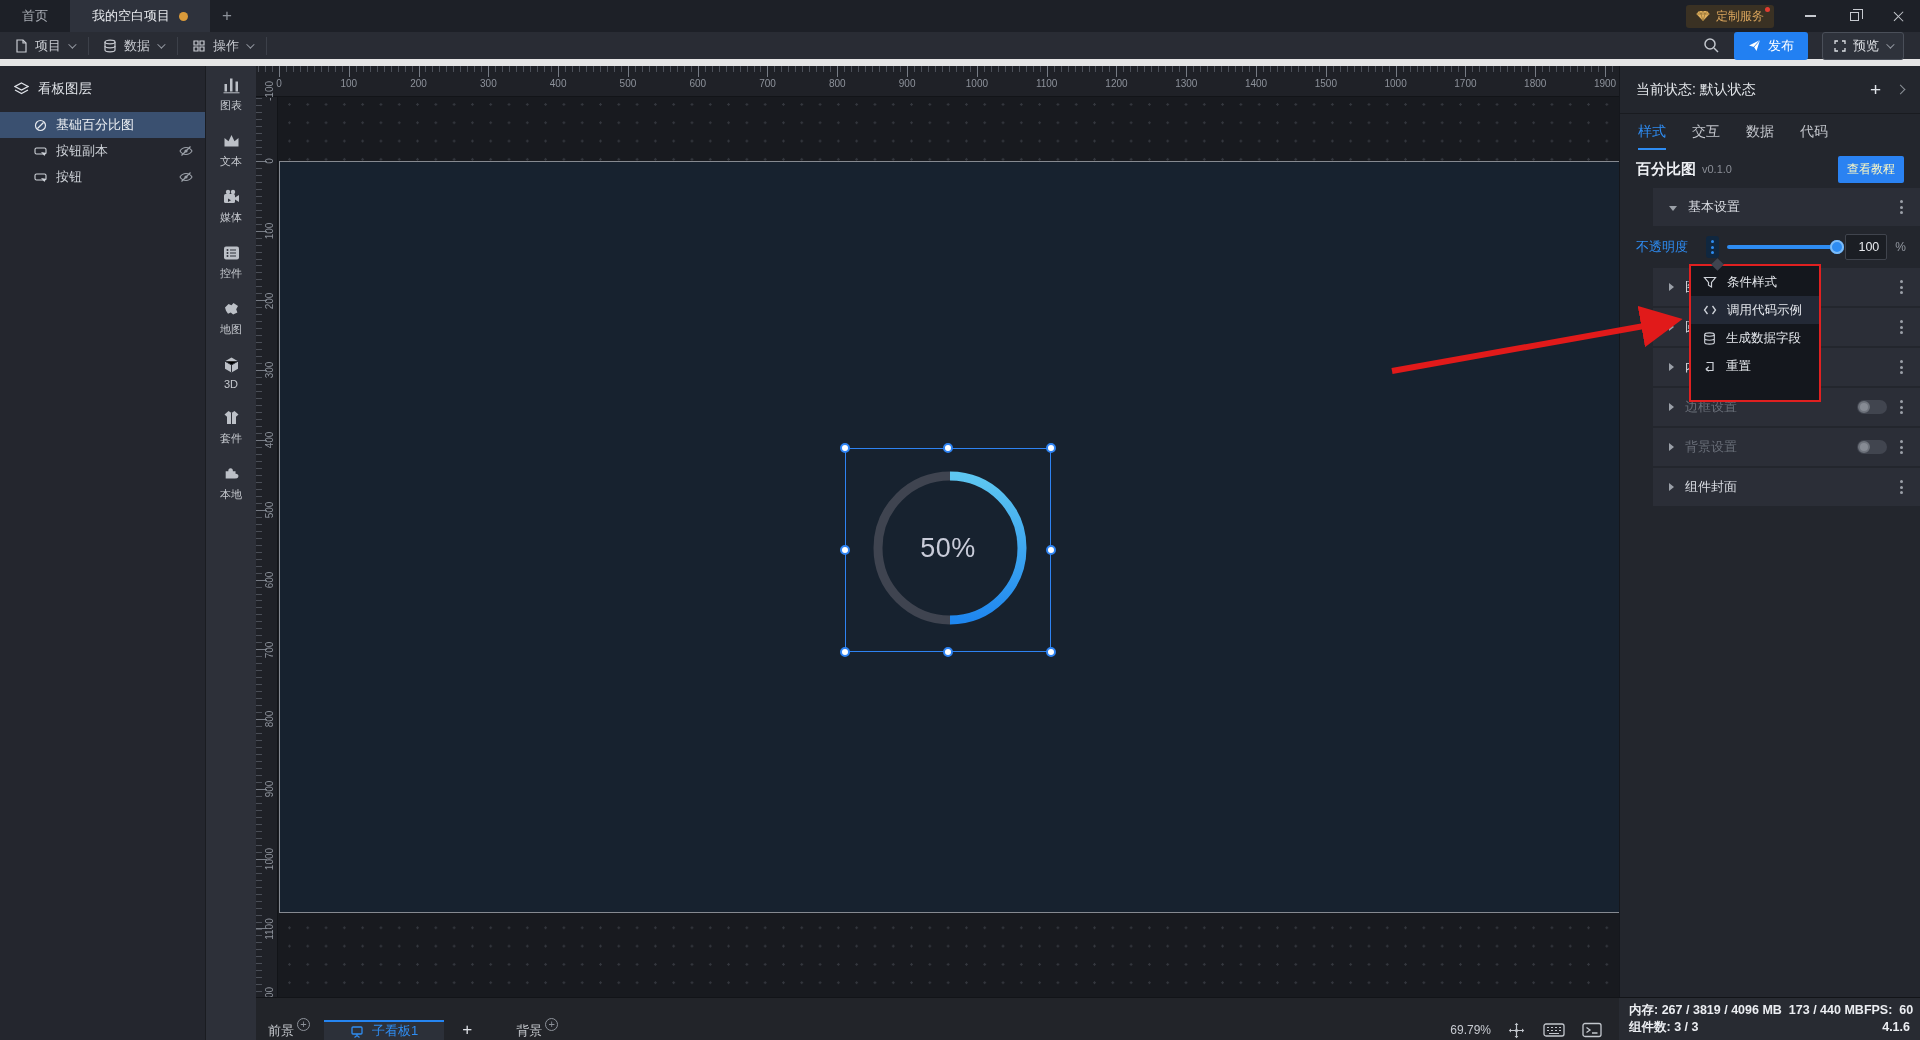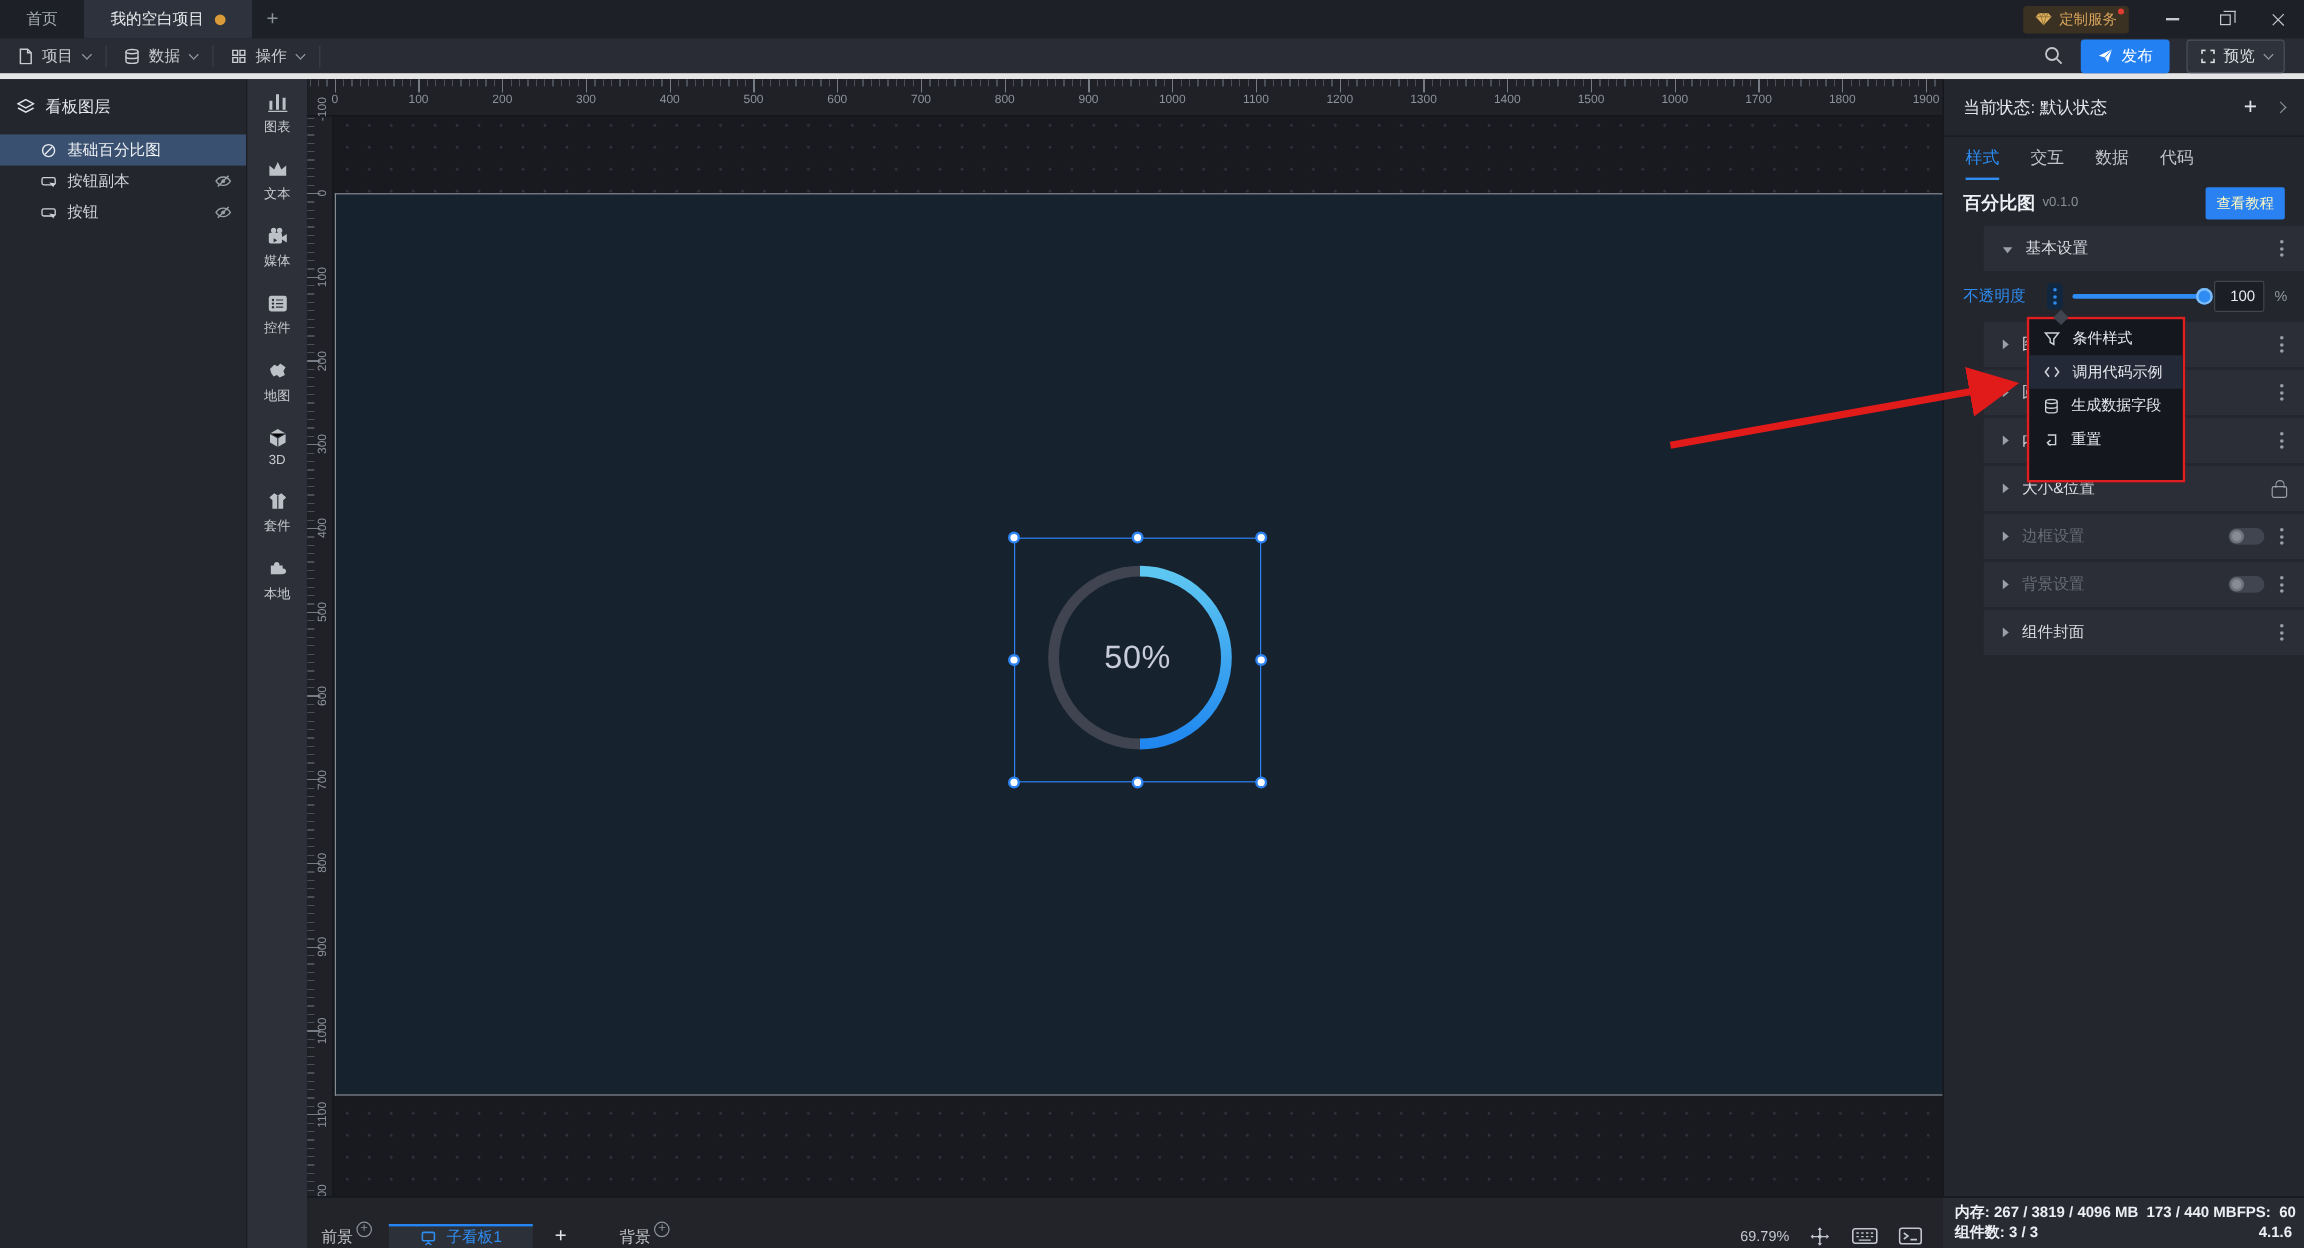--- a/index.html
+++ b/index.html
@@ -27,7 +27,7 @@
   .ic-x:before{transform:rotate(45deg);} .ic-x:after{transform:rotate(-45deg);}
 
   
-  .toolbar{position:absolute;left:0;top:32px;width:1920px;height:34px;background:#292c34;border-bottom:5px solid #e5e5e5;display:flex;align-items:center;}
+  .toolbar{position:absolute;left:0;top:32px;width:1920px;height:34px;background:#292c34;border-bottom:7px solid #e5e5e5;display:flex;align-items:center;}
   .tmenu{display:flex;align-items:center;gap:7px;padding:0 14px;height:100%;font-size:13px;color:#c9ccd2;cursor:pointer;}
   .tdiv{width:1px;height:18px;background:#3c4049;}
   .chev{width:6px;height:6px;border-right:1.4px solid #9499a1;border-bottom:1.4px solid #9499a1;transform:rotate(45deg) translateY(-2px);}

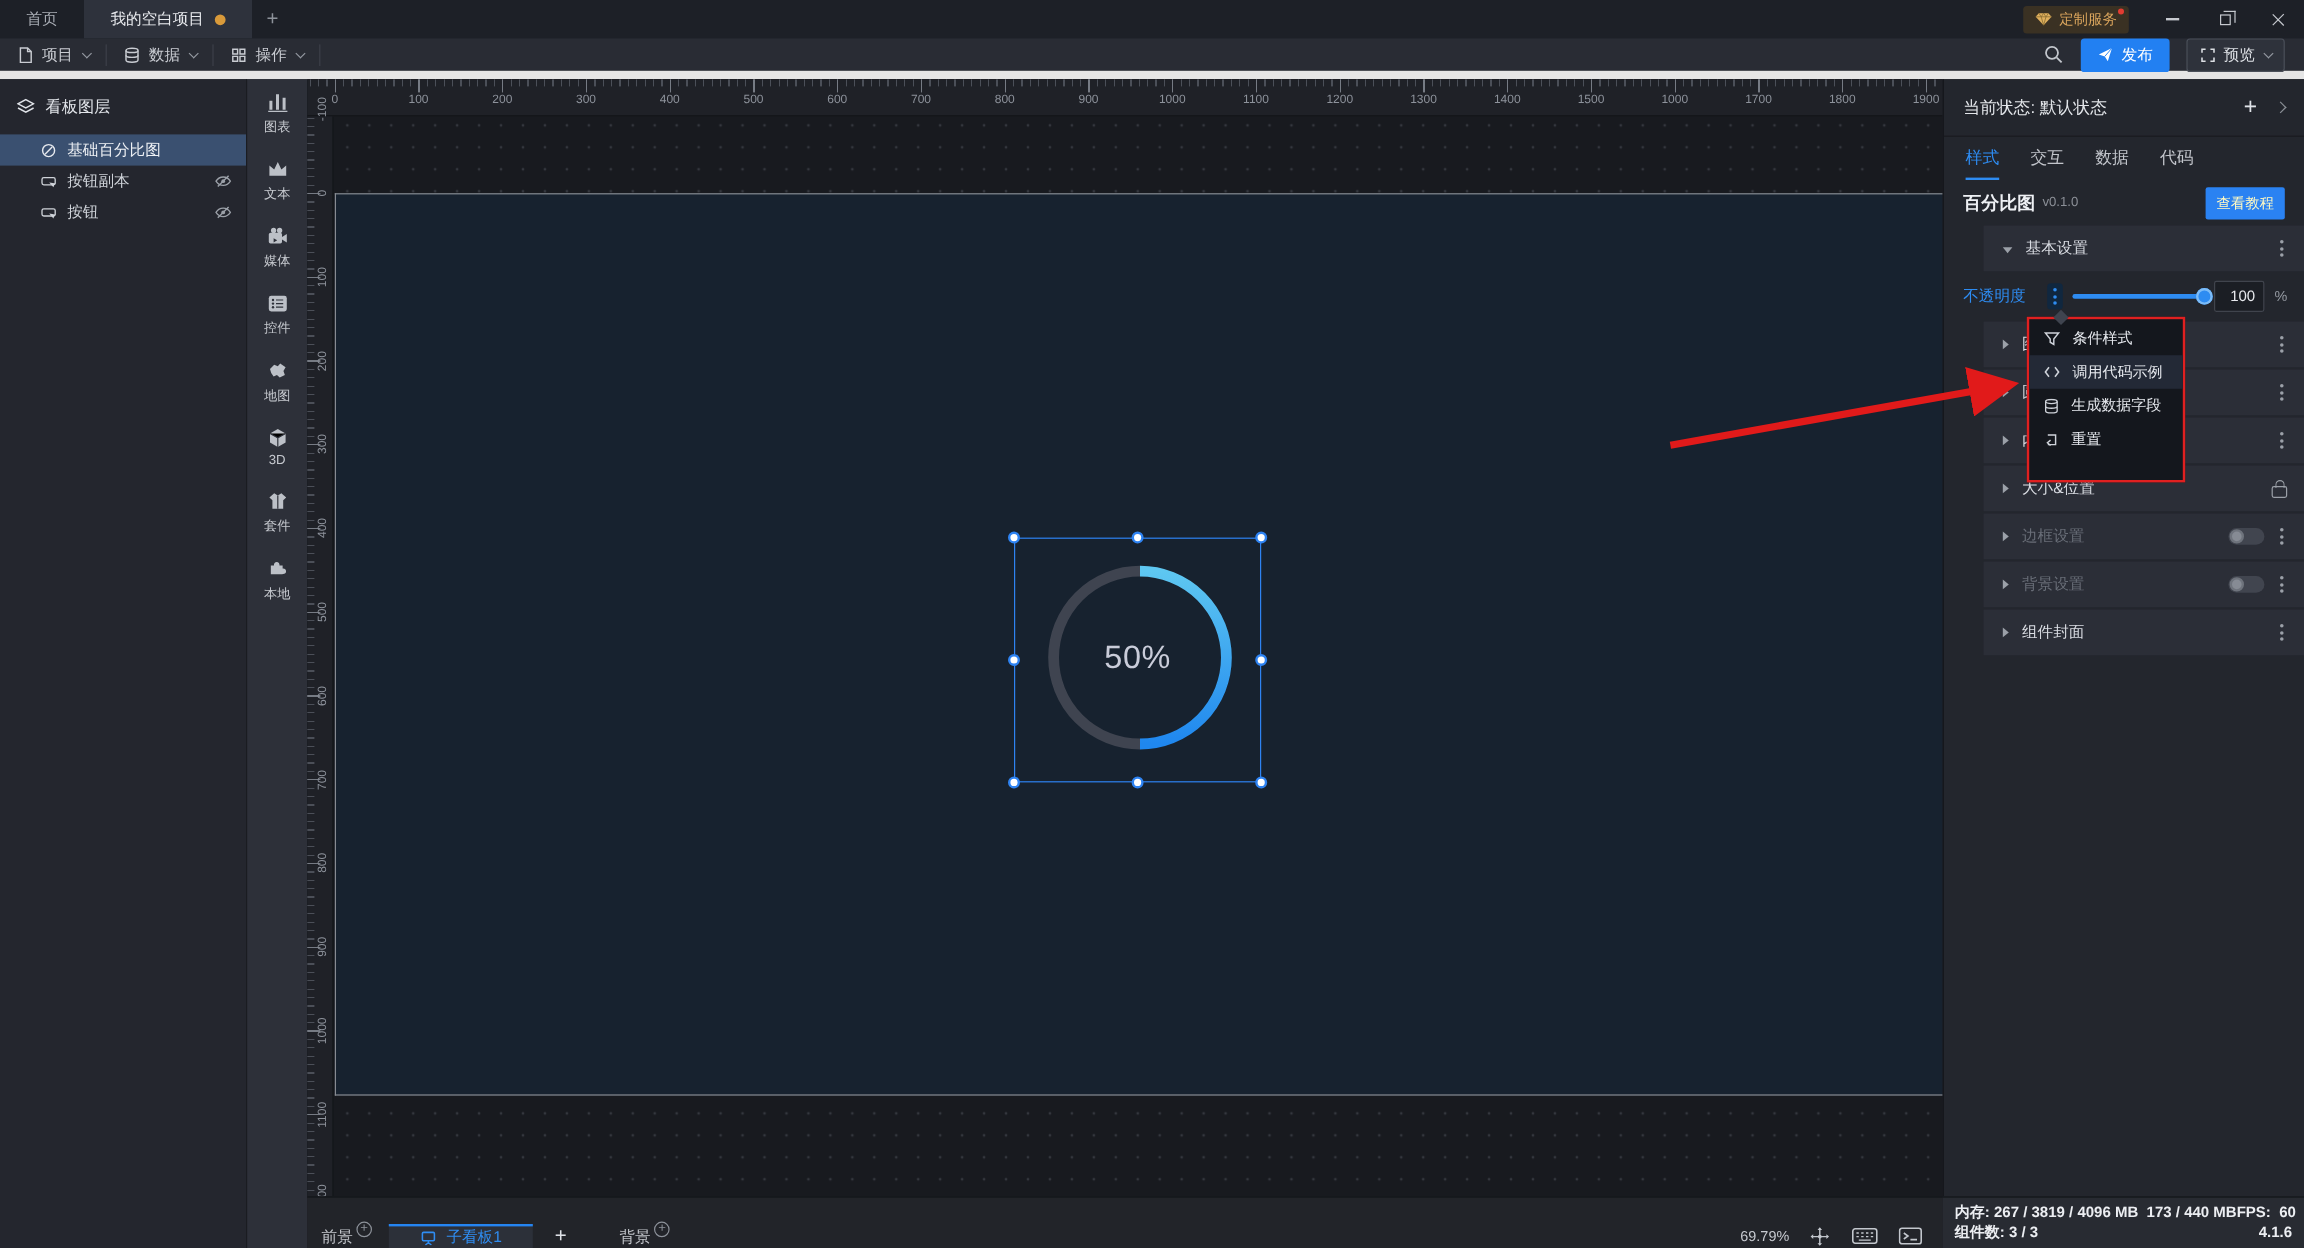--- a/index.html
+++ b/index.html
@@ -451,13 +451,6 @@
           </div>
         </div>
   </div>
-      <div class="sec-row">
-    <div class="sec-arrow"></div>
-    <span class="sec-label">大小&amp;位置</span>
-    <div class="sec-right">
-          <div class="lock"></div>
-        </div>
-  </div>
       <div class="sec-row disabled">
     <div class="sec-arrow"></div>
     <span class="sec-label">边框设置</span>

